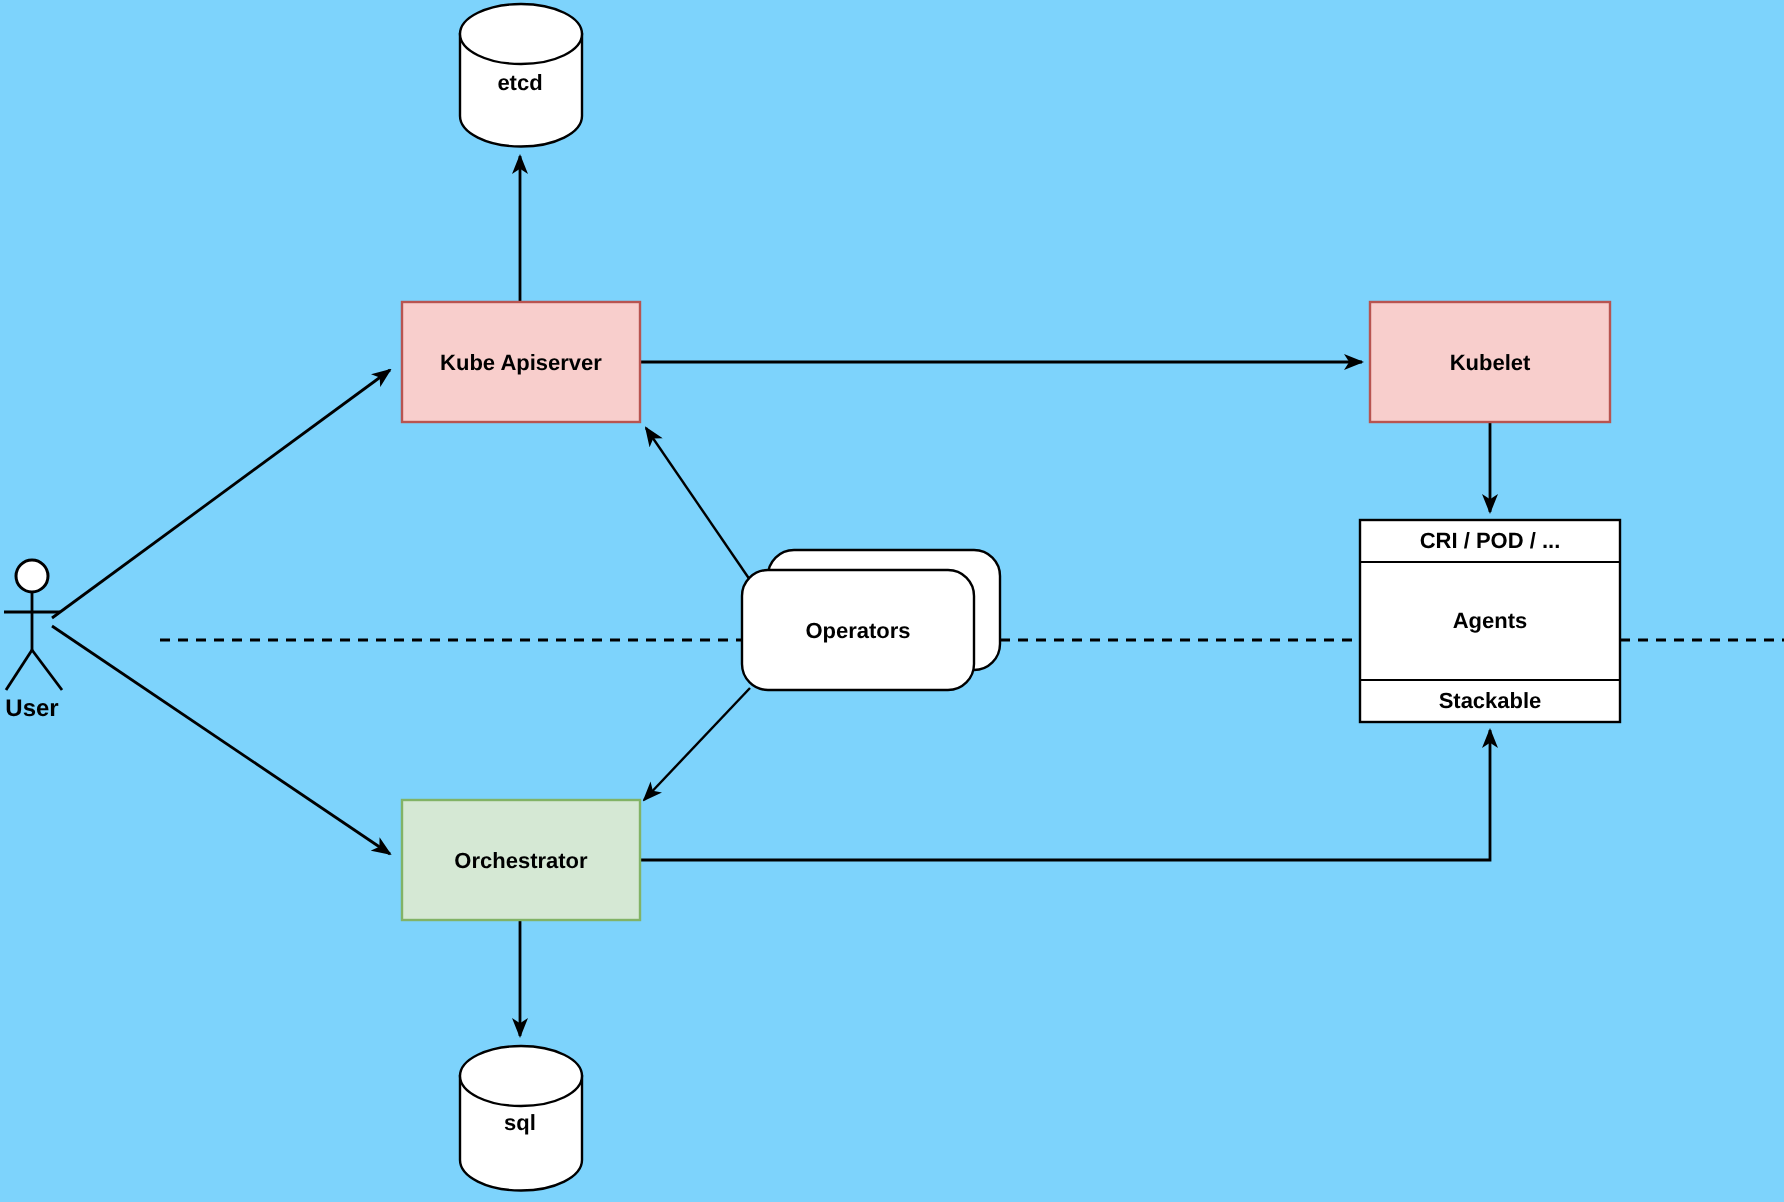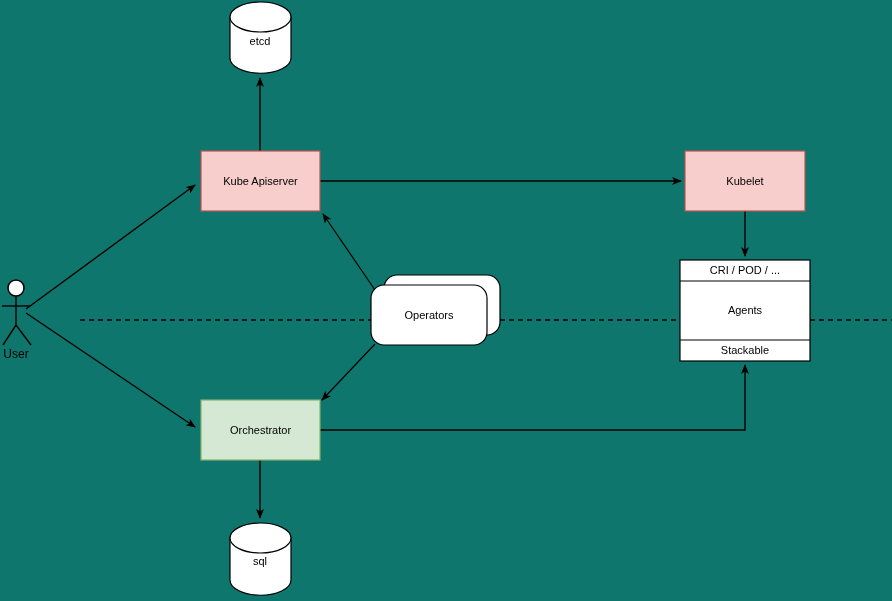--- a/index.html
+++ b/index.html
@@ -14,8 +14,9 @@
     position: relative;
     width: 892px;
     height: 601px;
-    background: #0f766e;
+    background: #7dd3fc;
     overflow: hidden;
+    font-weight: bold;
   }
   #diagram-svg {
     position: absolute;

